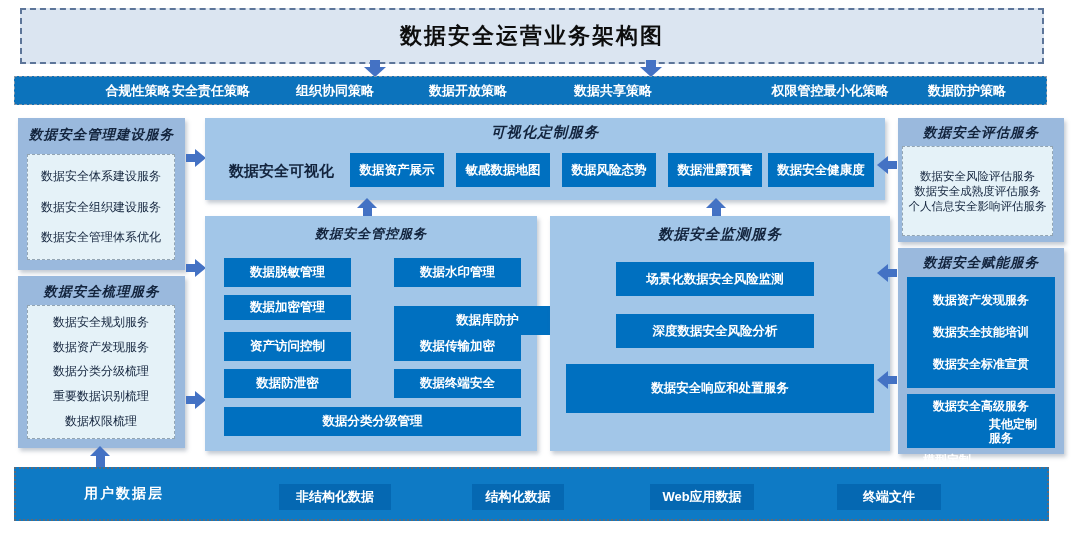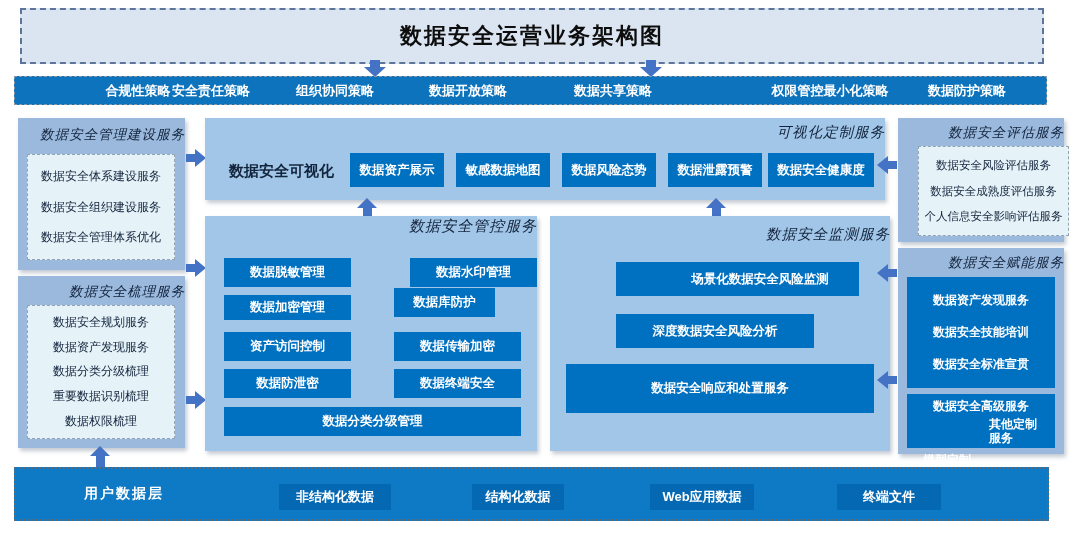--- a/index.html
+++ b/index.html
@@ -36,9 +36,9 @@
   .side-box{background:var(--side_box_bg,#9ab9dd);box-shadow:2px 3px 4px rgba(90,105,130,.35);}
   .center-box{background:var(--center_box_bg,#a2c6e8);box-shadow:2px 3px 4px rgba(90,105,130,.35);}
   .box-title{
-    position:absolute;left:0;width:100%;text-align:right;
+    position:absolute;left:0;width:100%;text-align:center;
     font-family:"Liberation Serif","DejaVu Serif",serif;
-    font-style:italic;font-weight:normal;color:var(--dark_text,#13243d);
+    font-style:italic;font-weight:bold;color:var(--dark_text,#13243d);
     letter-spacing:1px;white-space:nowrap;
   }
   .inner-dashed{

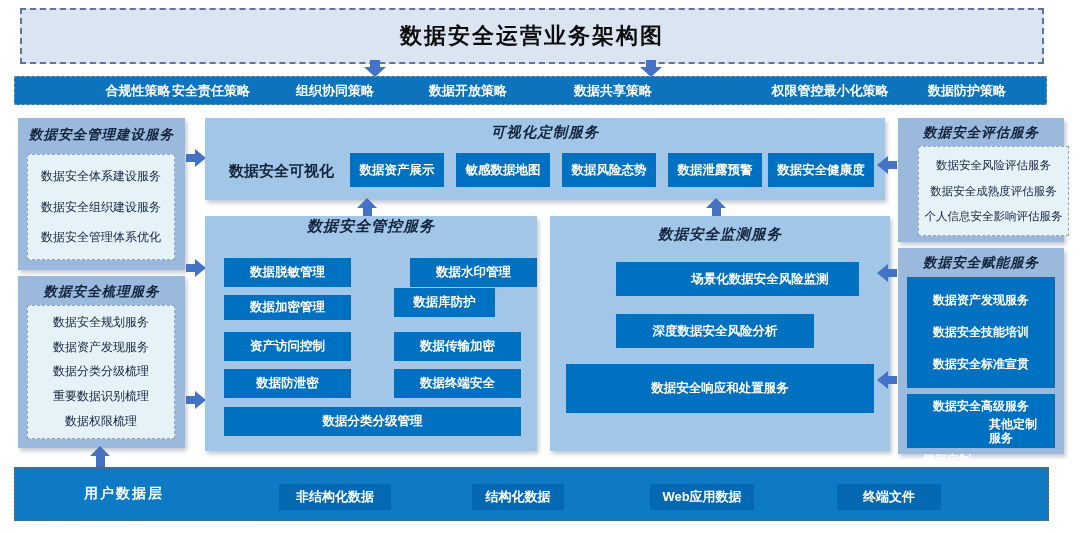--- a/index.html
+++ b/index.html
@@ -210,7 +210,7 @@
 
   <div class="abs side-box" style="left:898px;top:118px;width:166px;height:124px;">
     <div class="box-title" style="top:6px;font-size:13.5px;">数据安全评估服务</div>
-    <div class="inner-dashed" style="left:20px;top:28px;width:149px;height:88px;">
+    <div class="inner-dashed" style="left:4px;top:28px;width:149px;height:88px;justify-content:center;">
       <div style="font-size:11.5px;">数据安全风险评估服务</div>
       <div style="font-size:11.5px;">数据安全成熟度评估服务</div>
       <div style="font-size:11.5px;">个人信息安全影响评估服务</div>

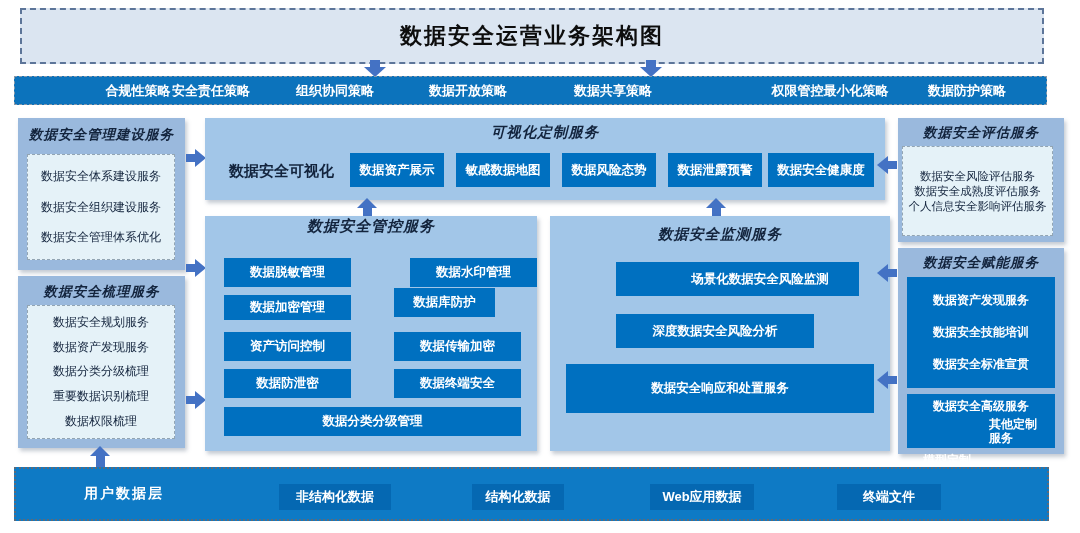--- a/index.html
+++ b/index.html
@@ -176,7 +176,7 @@
     </div>
 
   <div class="abs center-box" style="left:205px;top:216px;width:332px;height:235px;">
-    <div class="box-title" style="top:1px;font-size:15px;">数据安全管控服务</div>
+    <div class="box-title" style="top:9px;font-size:13px;">数据安全管控服务</div>
     <div class="btn" style="left:19px;top:42px;width:127px;height:29px;">数据脱敏管理</div>
     <div class="btn" style="left:19px;top:79px;width:127px;height:25px;">数据加密管理</div>
     <div class="btn" style="left:19px;top:116px;width:127px;height:29px;">资产访问控制</div>

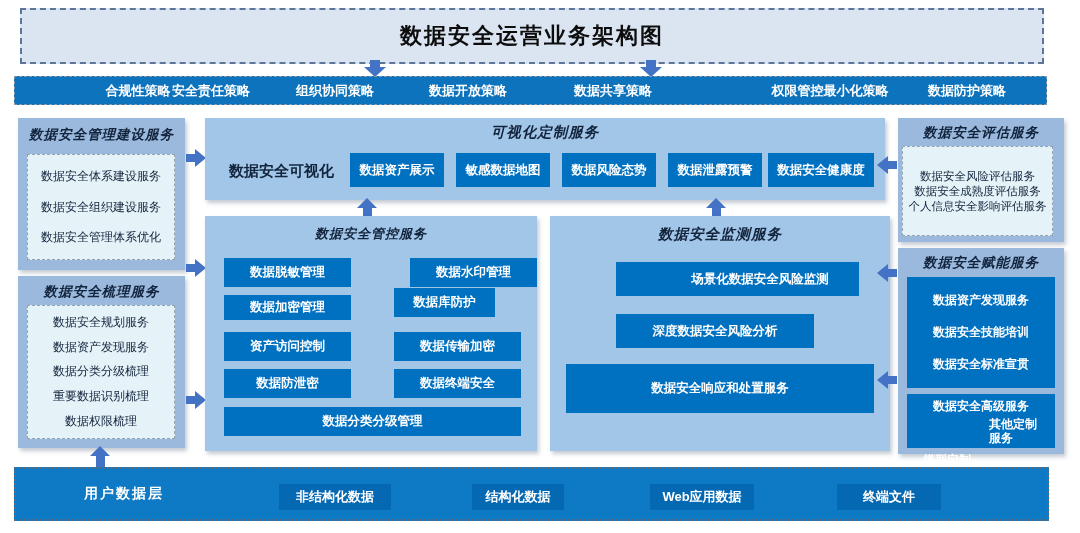--- a/index.html
+++ b/index.html
@@ -181,7 +181,7 @@
     <div class="btn" style="left:19px;top:79px;width:127px;height:25px;">数据加密管理</div>
     <div class="btn" style="left:19px;top:116px;width:127px;height:29px;">资产访问控制</div>
     <div class="btn" style="left:19px;top:153px;width:127px;height:29px;">数据防泄密</div>
-    <div class="btn" style="left:189px;top:42px;width:127px;height:29px;margin-left:16px;">数据水印管理</div>
+    <div class="btn" style="left:189px;top:42px;width:127px;height:29px;">数据水印管理</div>
     <div class="btn" style="left:189px;top:72px;width:101px;height:29px;">数据库防护</div>
     <div class="btn" style="left:189px;top:116px;width:127px;height:29px;">数据传输加密</div>
     <div class="btn" style="left:189px;top:153px;width:127px;height:29px;">数据终端安全</div>

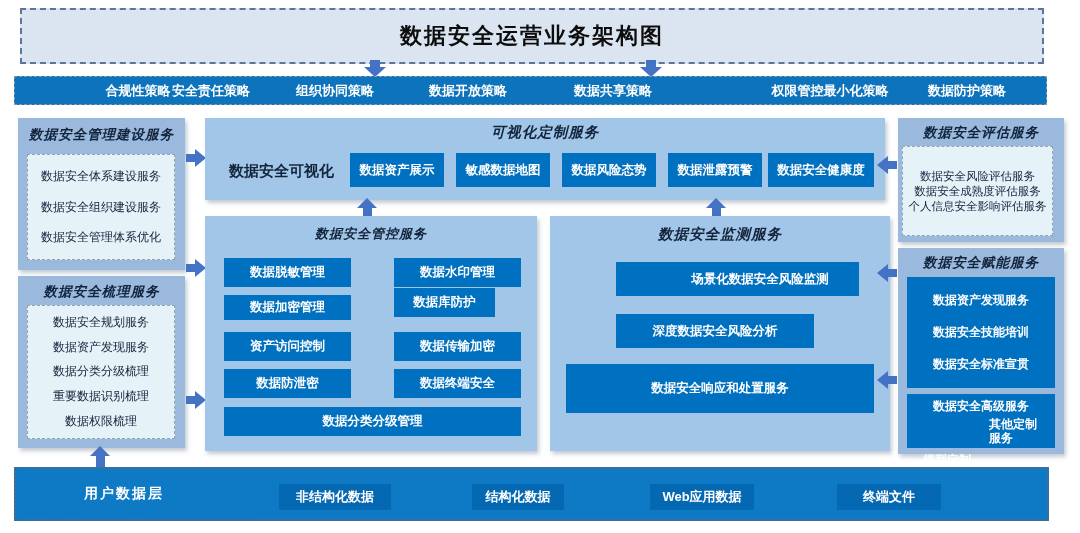--- a/index.html
+++ b/index.html
@@ -190,7 +190,7 @@
 
   <div class="abs center-box" style="left:550px;top:216px;width:340px;height:235px;">
     <div class="box-title" style="top:9px;font-size:14.5px;">数据安全监测服务</div>
-    <div class="btn" style="left:66px;top:46px;width:198px;height:34px;padding-left:45px;">场景化数据安全风险监测</div>
+    <div class="btn" style="left:66px;top:46px;width:198px;height:34px;">场景化数据安全风险监测</div>
     <div class="btn" style="left:66px;top:98px;width:198px;height:34px;">深度数据安全风险分析</div>
     <div class="btn" style="left:16px;top:148px;width:308px;height:49px;">数据安全响应和处置服务</div>
   </div>

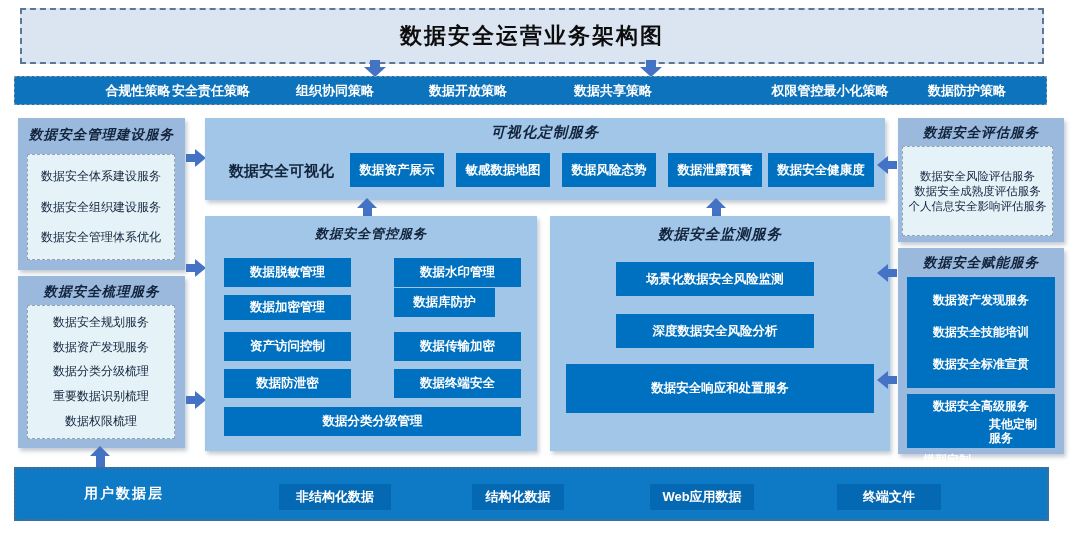--- a/index.html
+++ b/index.html
@@ -182,7 +182,7 @@
     <div class="btn" style="left:19px;top:116px;width:127px;height:29px;">资产访问控制</div>
     <div class="btn" style="left:19px;top:153px;width:127px;height:29px;">数据防泄密</div>
     <div class="btn" style="left:189px;top:42px;width:127px;height:29px;">数据水印管理</div>
-    <div class="btn" style="left:189px;top:72px;width:101px;height:29px;">数据库防护</div>
+    <div class="btn" style="left:189px;top:90px;width:127px;height:29px;padding-left:30px;">数据库防护</div>
     <div class="btn" style="left:189px;top:116px;width:127px;height:29px;">数据传输加密</div>
     <div class="btn" style="left:189px;top:153px;width:127px;height:29px;">数据终端安全</div>
     <div class="btn" style="left:19px;top:191px;width:297px;height:29px;">数据分类分级管理</div>

